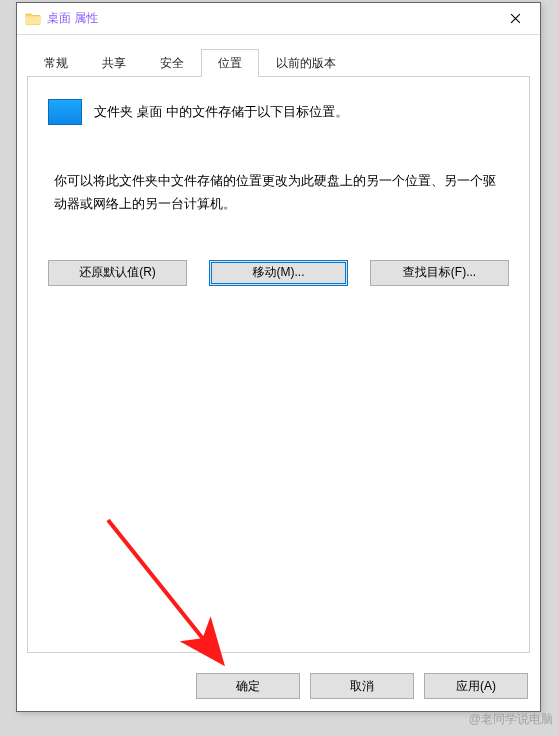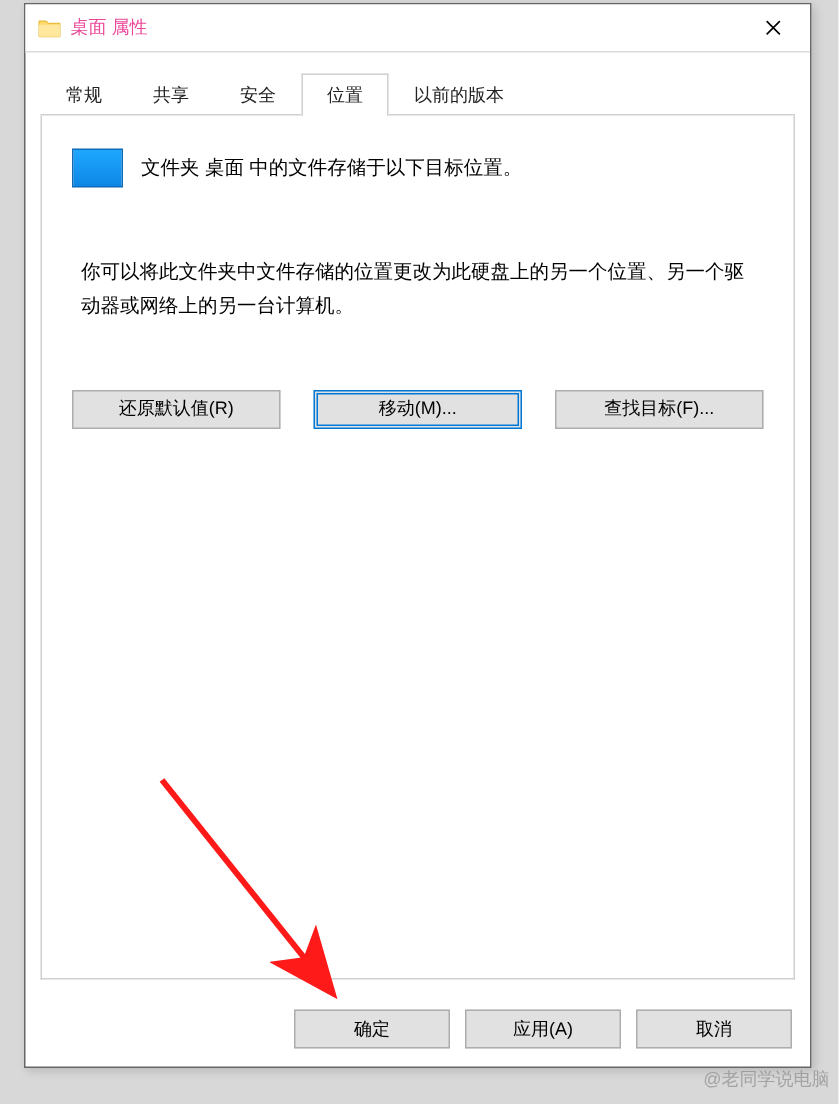--- a/index.html
+++ b/index.html
@@ -44,7 +44,7 @@
   .titlebar .title {
     flex: 1;
     font-size: 12px;
-    color: #ec4899;
+    color: #8b5cf6;
   }
   .titlebar .close {
     width: 46px;

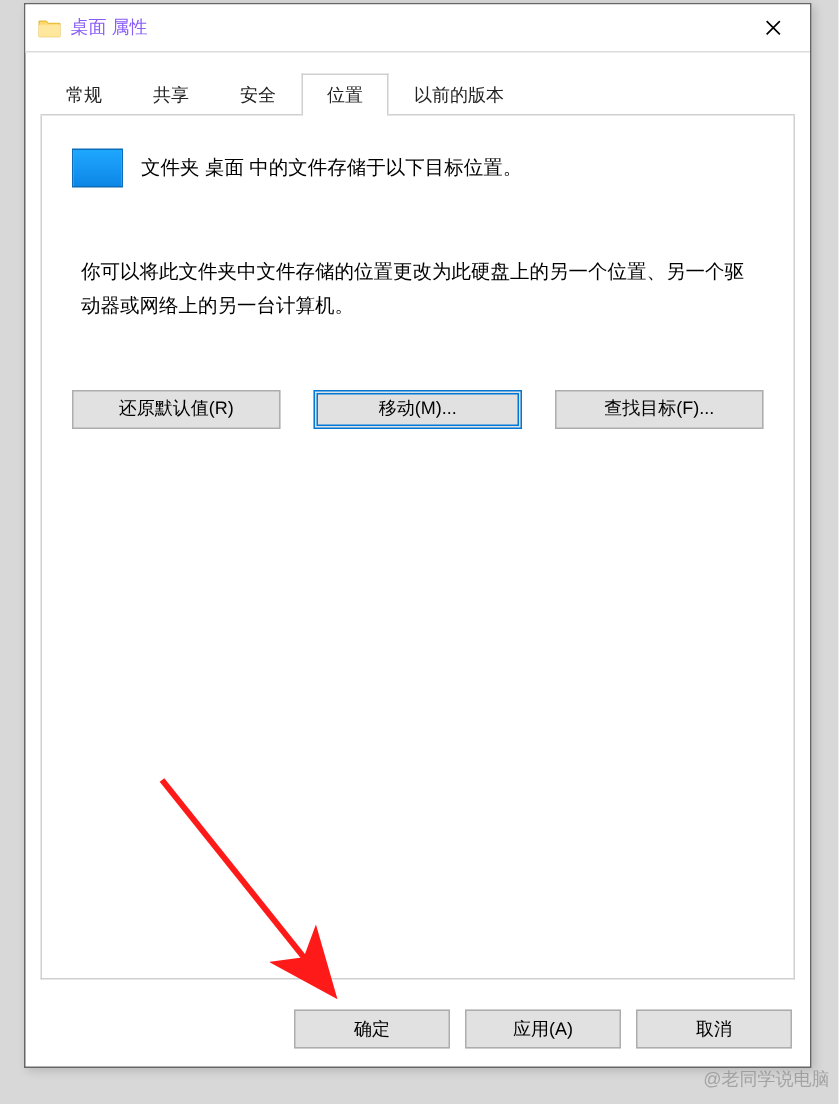--- a/index.html
+++ b/index.html
@@ -231,8 +231,8 @@
 
   <div class="footer">
     <button class="btn">确定</button>
+    <button class="btn">取消</button>
     <button class="btn">应用(A)</button>
-    <button class="btn">取消</button>
   </div>
 
 </div>

